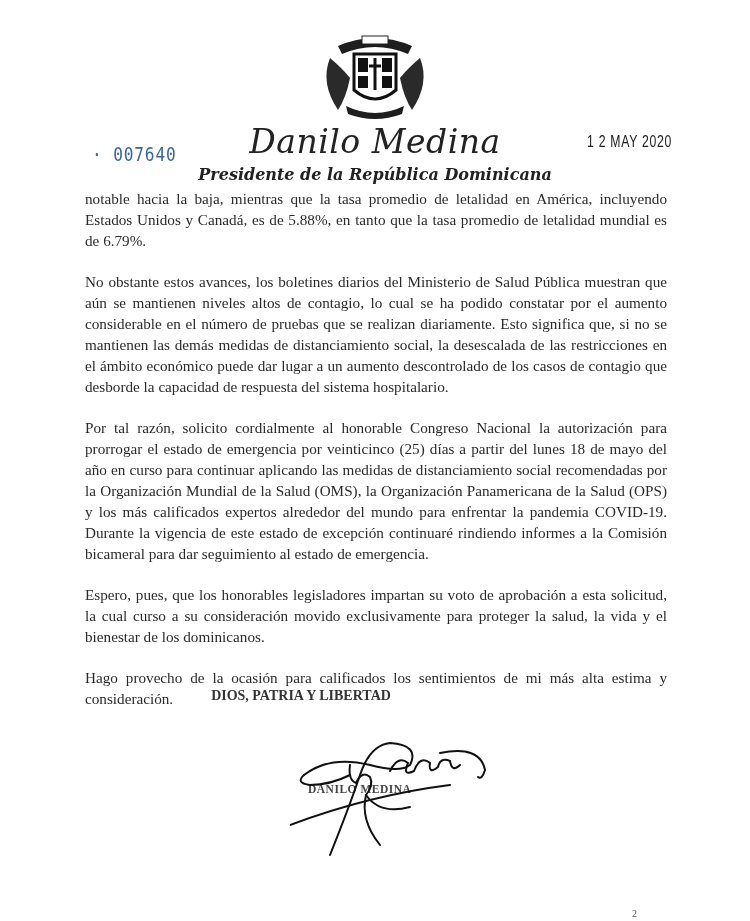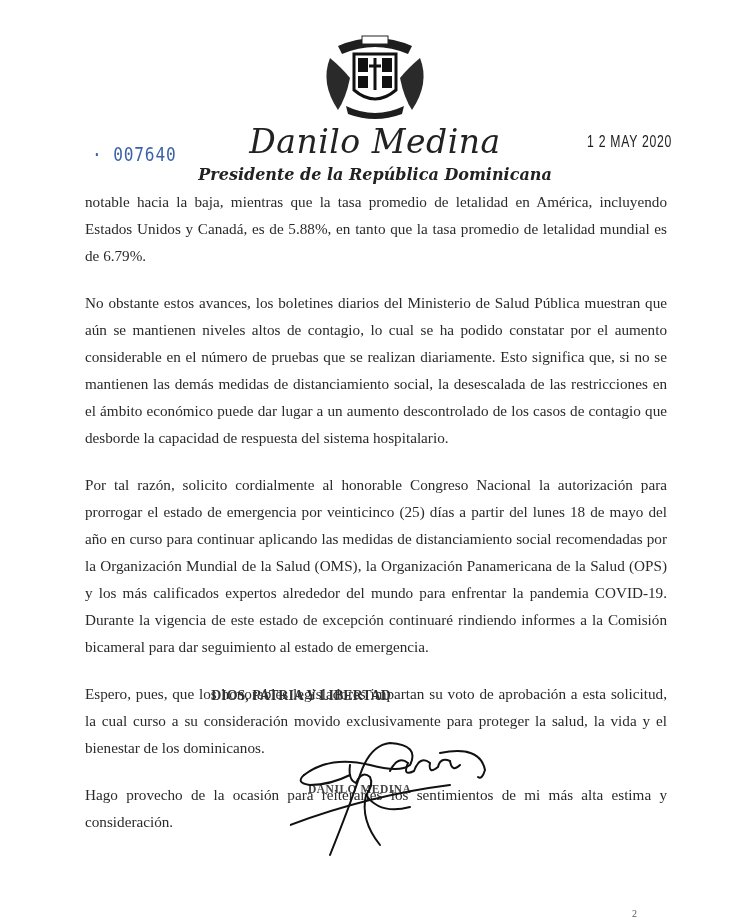--- a/index.html
+++ b/index.html
@@ -14,7 +14,7 @@
               font-family:"DejaVu Serif", serif; font-style:italic; font-size:33px; color:#222; letter-spacing:0.5px; }
   .hdr-title { position:absolute; left:0; width:750px; top:165px; text-align:center;
                font-family:"DejaVu Serif", serif; font-style:italic; font-weight:bold; font-size:16px; color:#222; }
-  .body { position:absolute; left:85px; width:582px; top:188px; font-size:15.2px; line-height:27px; text-align:justify; }
+  .body { position:absolute; left:85px; width:582px; top:188px; font-size:15.2px; line-height:21px; text-align:justify; }
   .body p { margin:0 0 20px 0; }
   .body p.first { margin-bottom:20px; }
   .motto { position:absolute; left:0; width:602px; top:688px; text-align:center; font-weight:bold; font-size:14px; color:#333; }

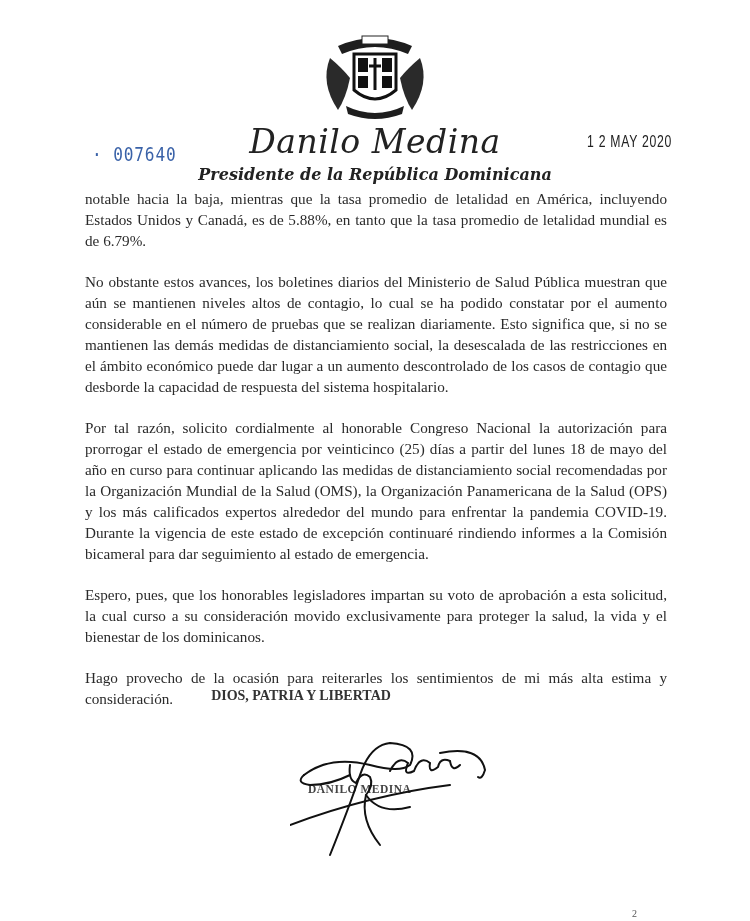--- a/index.html
+++ b/index.html
@@ -52,7 +52,7 @@
     <p>No obstante estos avances, los boletines diarios del Ministerio de Salud Pública muestran que aún se mantienen niveles altos de contagio, lo cual se ha podido constatar por el aumento considerable en el número de pruebas que se realizan diariamente. Esto significa que, si no se mantienen las demás medidas de distanciamiento social, la desescalada de las restricciones en el ámbito económico puede dar lugar a un aumento descontrolado de los casos de contagio que desborde la capacidad de respuesta del sistema hospitalario.</p>
     <p>Por tal razón, solicito cordialmente al honorable Congreso Nacional la autorización para prorrogar el estado de emergencia por veinticinco (25) días a partir del lunes 18 de mayo del año en curso para continuar aplicando las medidas de distanciamiento social recomendadas por la Organización Mundial de la Salud (OMS), la Organización Panamericana de la Salud (OPS) y los más calificados expertos alrededor del mundo para enfrentar la pandemia COVID-19. Durante la vigencia de este estado de excepción continuaré rindiendo informes a la Comisión bicameral para dar seguimiento al estado de emergencia.</p>
     <p>Espero, pues, que los honorables legisladores impartan su voto de aprobación a esta solicitud, la cual curso a su consideración movido exclusivamente para proteger la salud, la vida y el bienestar de los dominicanos.</p>
-    <p>Hago provecho de la ocasión para reiterarles los sentimientos de mi más alta estima y consideración.</p>
+    <p>Hago provecho de la ocasión para calificados los sentimientos de mi más alta estima y consideración.</p>
   </div>
 
   <div class="motto">DIOS, PATRIA Y LIBERTAD</div>

